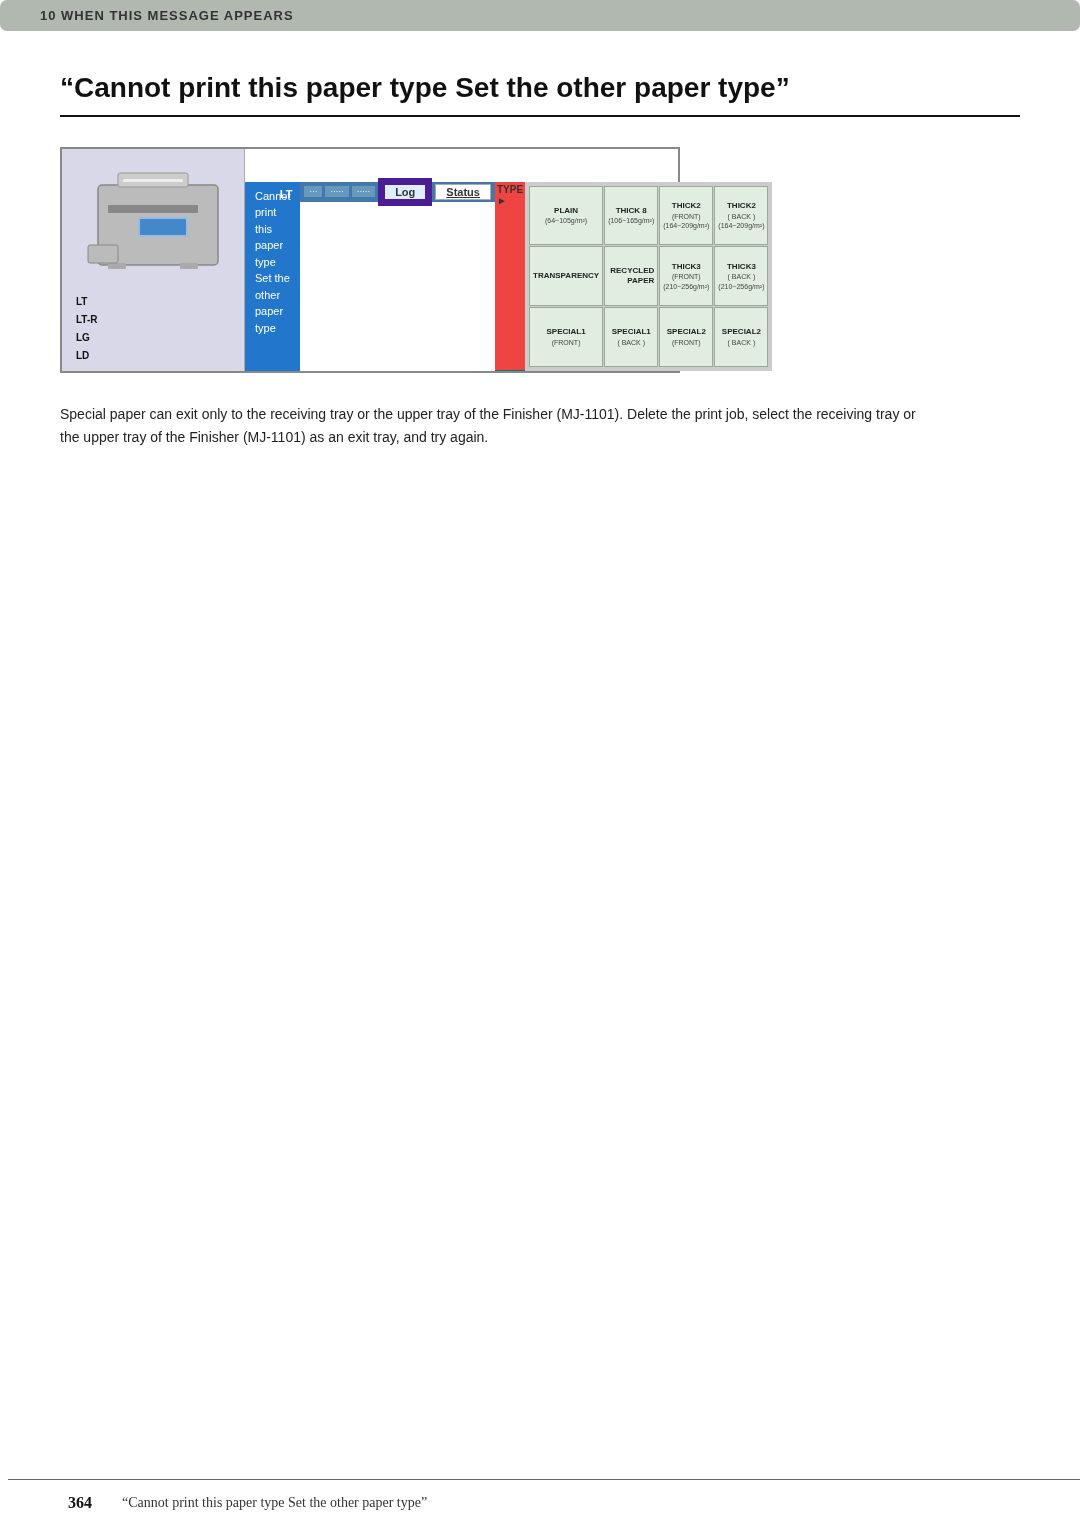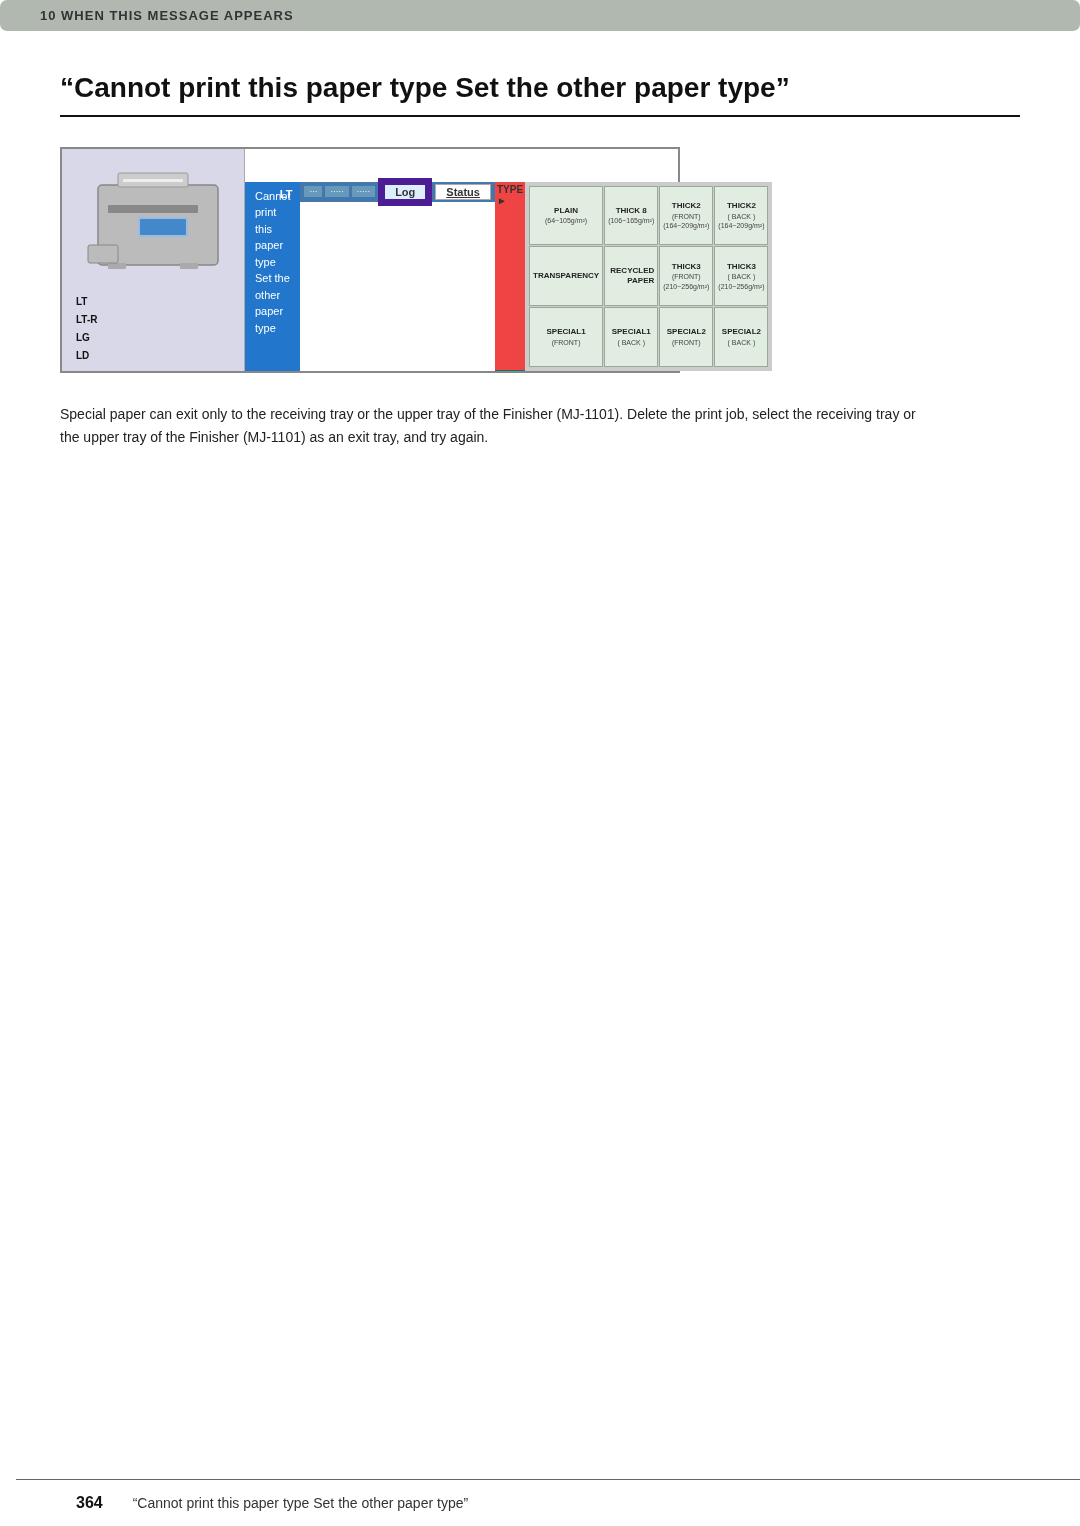--- a/index.html
+++ b/index.html
@@ -75,13 +75,14 @@
     .footer {
       position: absolute;
       bottom: 0;
-      left: 16px;
+      left: 8px;
       right: 0;
       border-top: 1.5px solid #666;
       padding: 14px 60px;
       display: flex;
       align-items: center;
       gap: 30px;
+      font-family: Liberation Serif, serif;
     }
     .footer-page {
       font-size: 16px;

